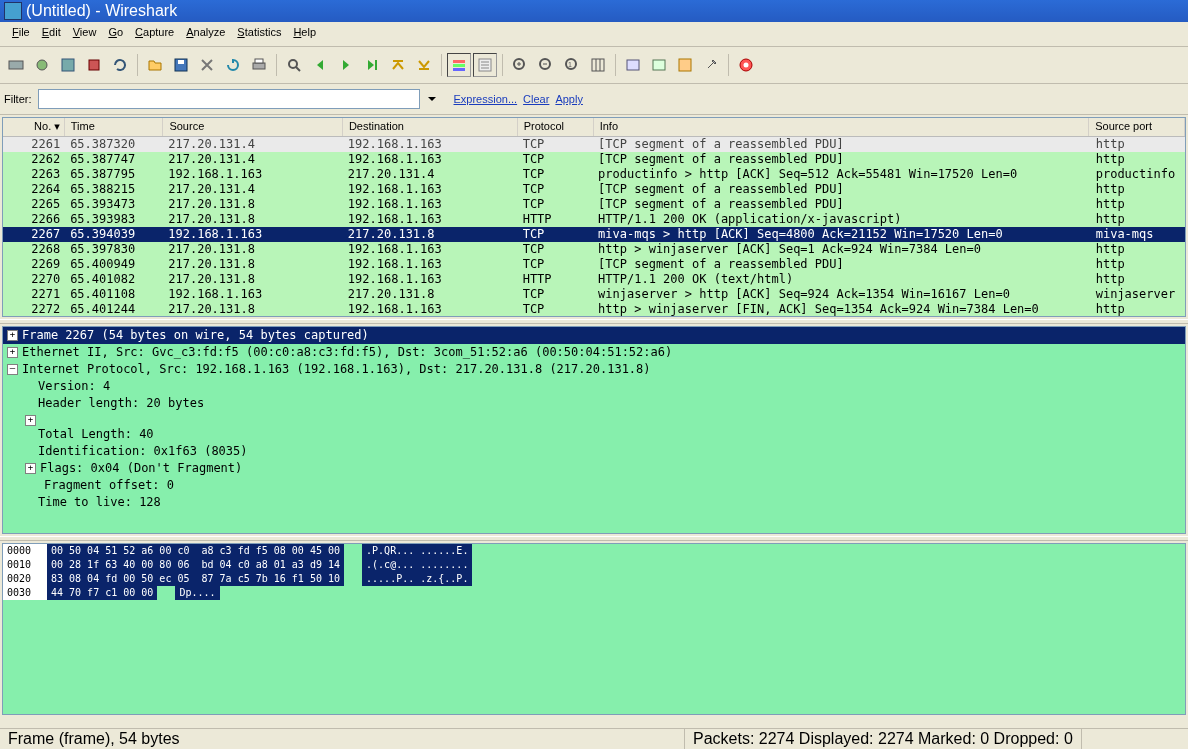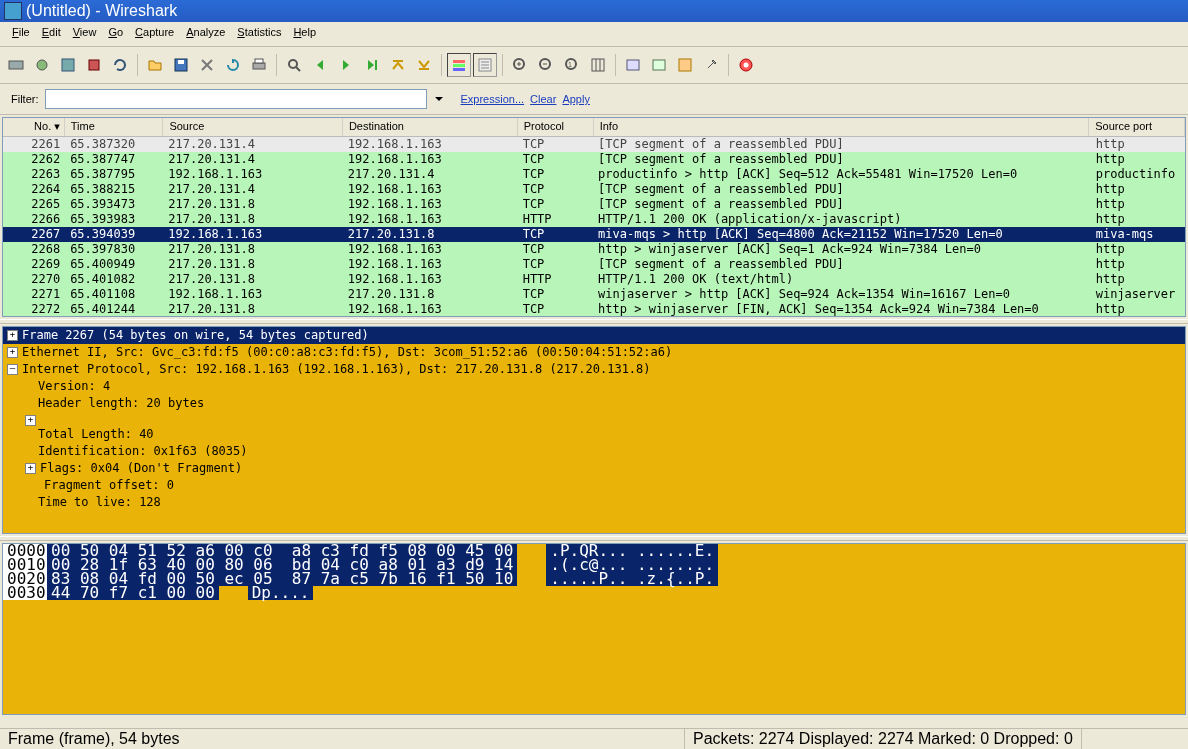--- a/index.html
+++ b/index.html
@@ -11,7 +11,7 @@
   .toolbar{height:32px;display:flex;align-items:center;padding:2px 4px;border-bottom:1px solid #c0bcae;gap:2px}
   .tbtn{width:22px;height:22px;border:1px solid #ece9d8;display:flex;align-items:center;justify-content:center}
   .tsep{width:1px;height:22px;background:#c0bcae;margin:0 3px}
-  .filterbar{height:26px;display:flex;align-items:center;padding:2px 11px;border-bottom:1px solid #c0bcae;gap:6px}
+  .filterbar{height:26px;display:flex;align-items:center;padding:2px 4px;border-bottom:1px solid #c0bcae;gap:6px}
   .filterinput{width:376px;height:18px;border:1px solid #7f9db9;background:#fff;font-size:11px;padding:0 2px}
   .linkish{color:#1a3cbd;text-decoration:underline;cursor:pointer;font-size:11px}
   .outer{border:1px solid #7f9db9;margin:2px;background:#eab308}

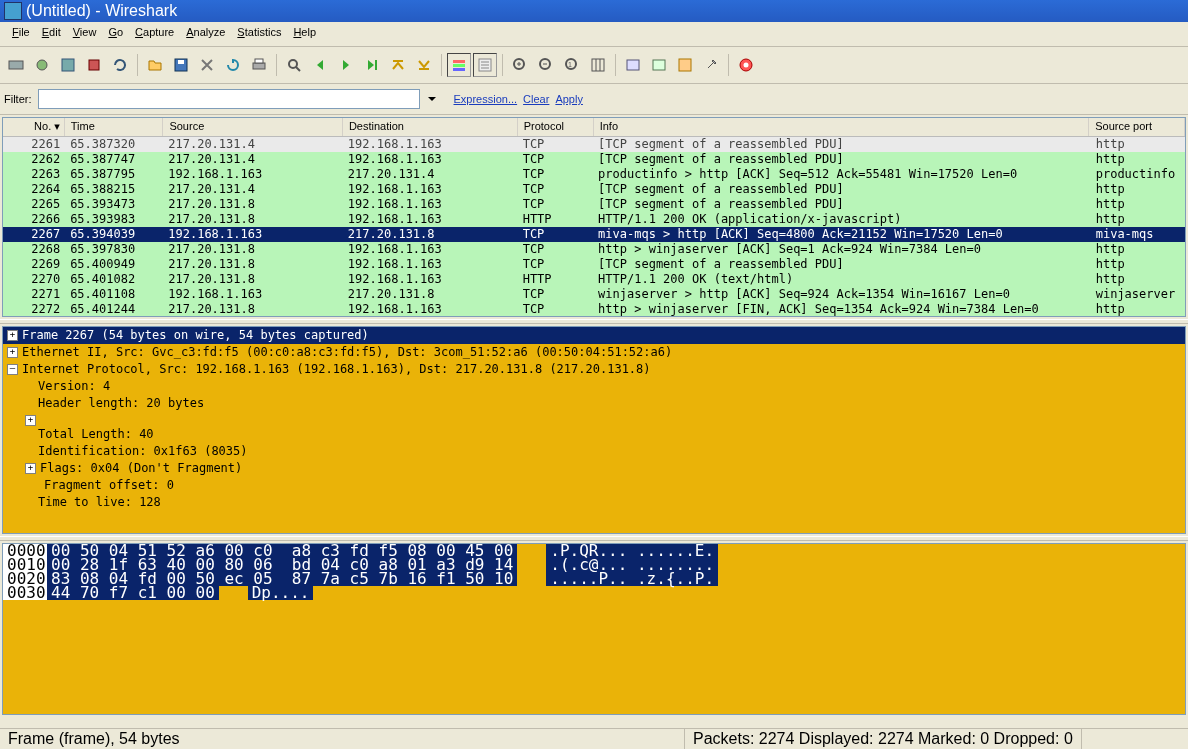--- a/index.html
+++ b/index.html
@@ -14,7 +14,7 @@
   .filterbar{height:26px;display:flex;align-items:center;padding:2px 4px;border-bottom:1px solid #c0bcae;gap:6px}
   .filterinput{width:376px;height:18px;border:1px solid #7f9db9;background:#fff;font-size:11px;padding:0 2px}
   .linkish{color:#1a3cbd;text-decoration:underline;cursor:pointer;font-size:11px}
-  .outer{border:1px solid #7f9db9;margin:2px;background:#eab308}
+  .outer{border:1px solid #7f9db9;margin:2px;background:#86efac}
   .pktpane{height:198px;overflow:auto}
   .hdrrow{display:flex;background:#ece9d8;height:18px;border-bottom:1px solid #bbb;position:sticky;top:0}
   .hcell{border-right:1px solid #d4d0c8;padding:2px 6px;font-size:11px;white-space:nowrap;overflow:hidden}

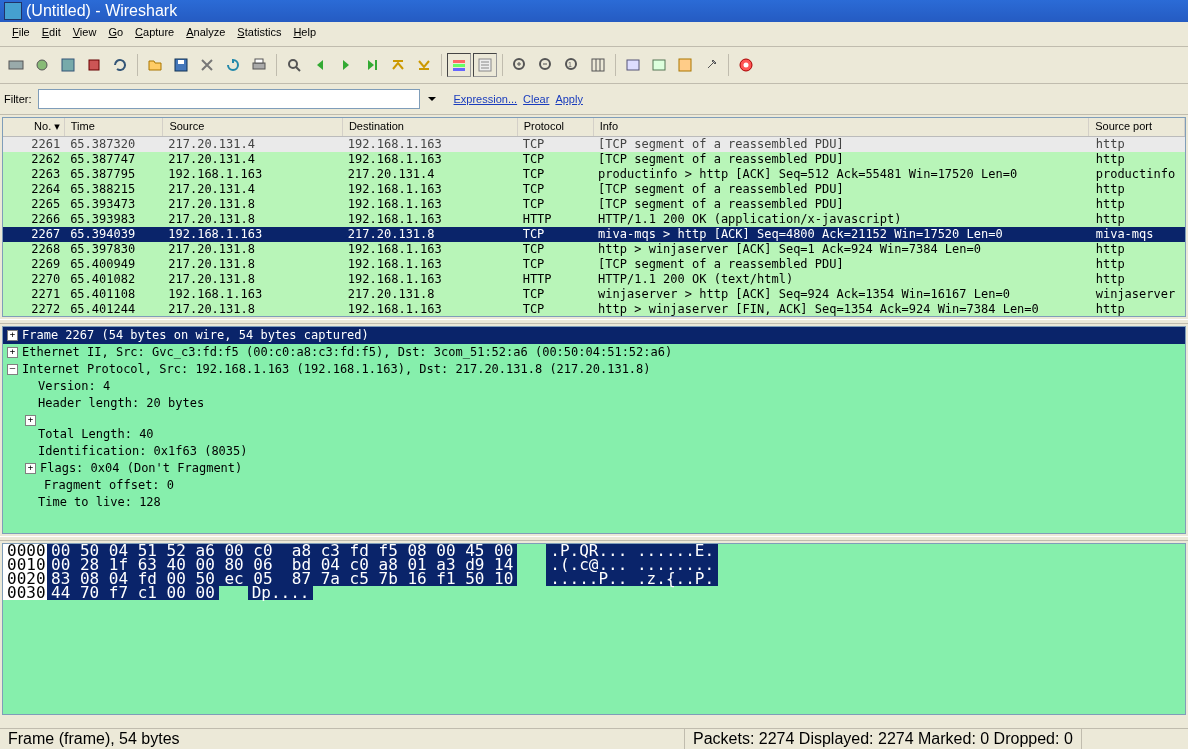--- a/index.html
+++ b/index.html
@@ -35,7 +35,7 @@
   .tree-node{display:flex;align-items:flex-start}
   .expander{width:9px;height:9px;border:1px solid #808080;margin:3px 4px 0 4px;font-size:9px;line-height:7px;text-align:center;flex-shrink:0;background:#fff;color:#000}
   .selline{background:#0a246a;color:#fff}
-  .hexpane{height:170px;overflow:auto;font-family:"DejaVu Sans Mono","Lucida Console",monospace;font-size:16px;line-height:14px;padding:0;white-space:pre}
+  .hexpane{height:170px;overflow:auto;font-family:"DejaVu Sans Mono","Lucida Console",monospace;font-size:10px;line-height:14px;padding:0;white-space:pre}
   .hexline{display:flex}
   .hexoff{width:40px;color:#000;background:#fff;padding-left:4px}
   .hexbytes{background:#0a246a;color:#fff;padding:0 4px}

